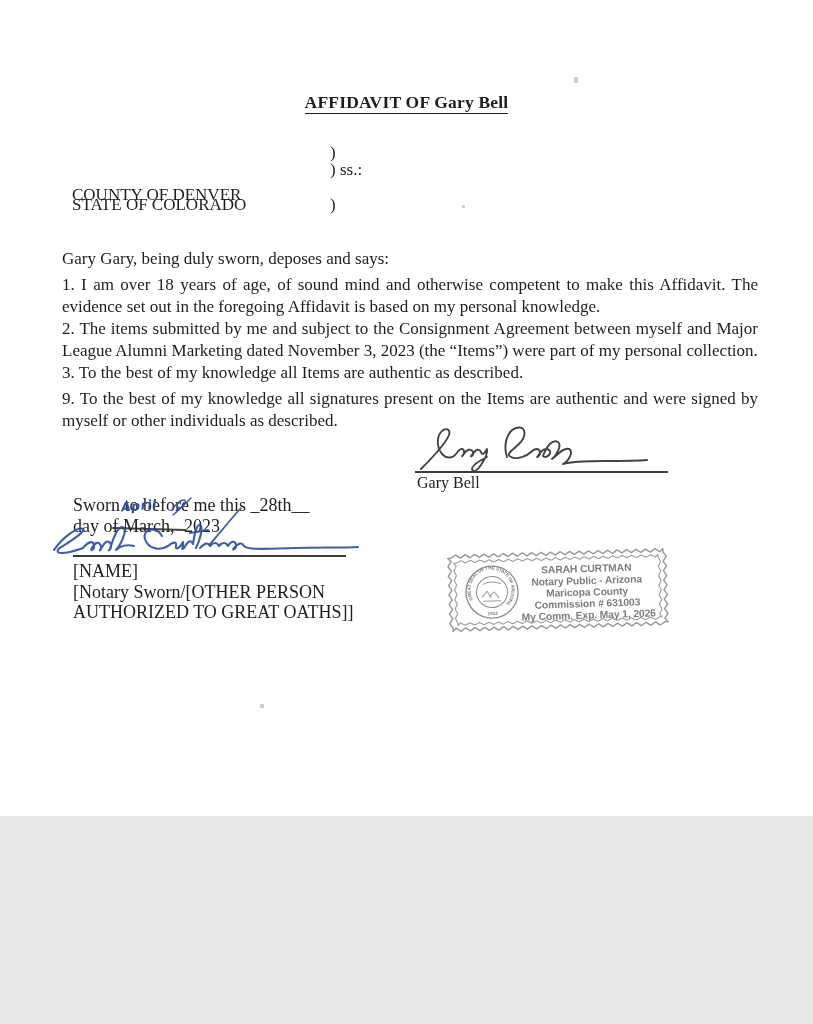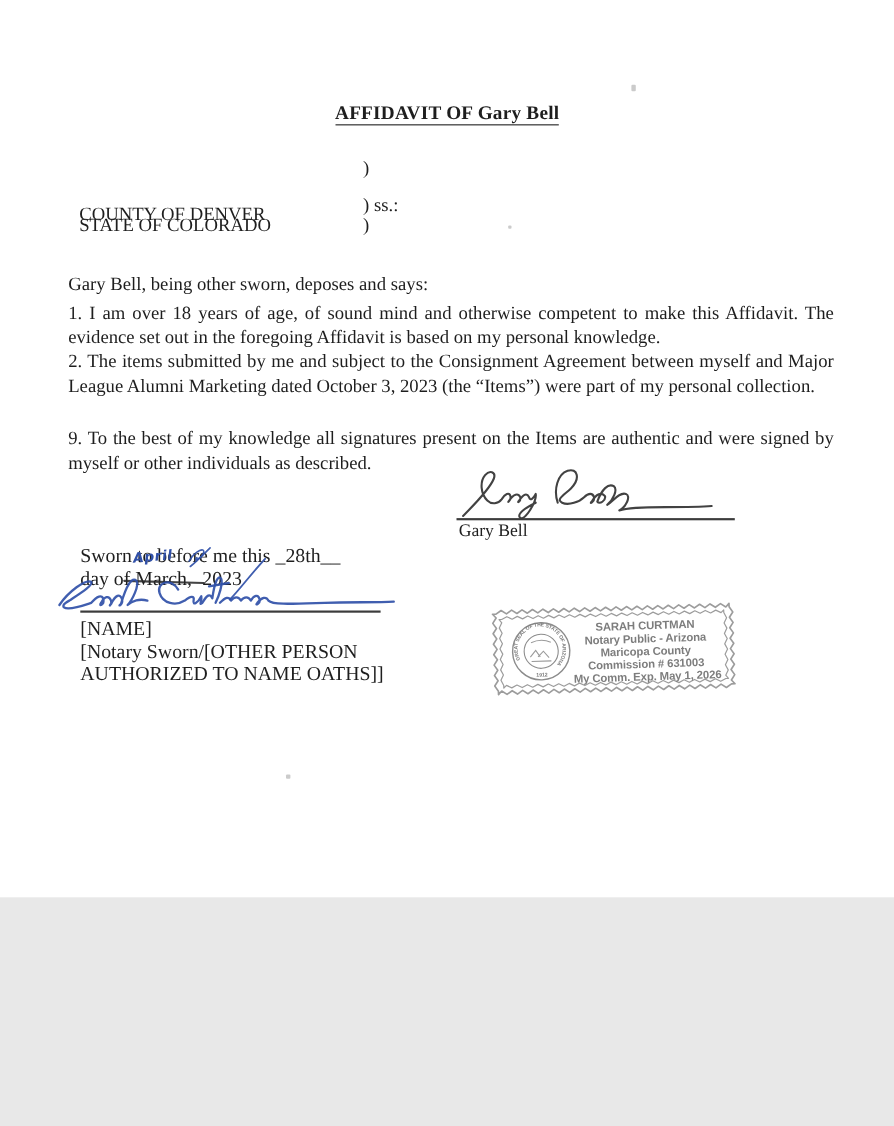--- a/index.html
+++ b/index.html
@@ -87,7 +87,7 @@
 
   <div class="abs venue-left" style="top:163px;margin-top:32px;">STATE OF COLORADO</div>
   <div class="abs venue-paren" style="top:143px;">)</div>
-  <div class="abs venue-paren" style="top:177px;">) ss.:</div>
+  <div class="abs venue-paren" style="top:160px;">) ss.:</div>
   <div class="abs venue-left" style="top:185px;">COUNTY OF DENVER</div>
   <div class="abs venue-paren" style="top:195px;">)</div>
 

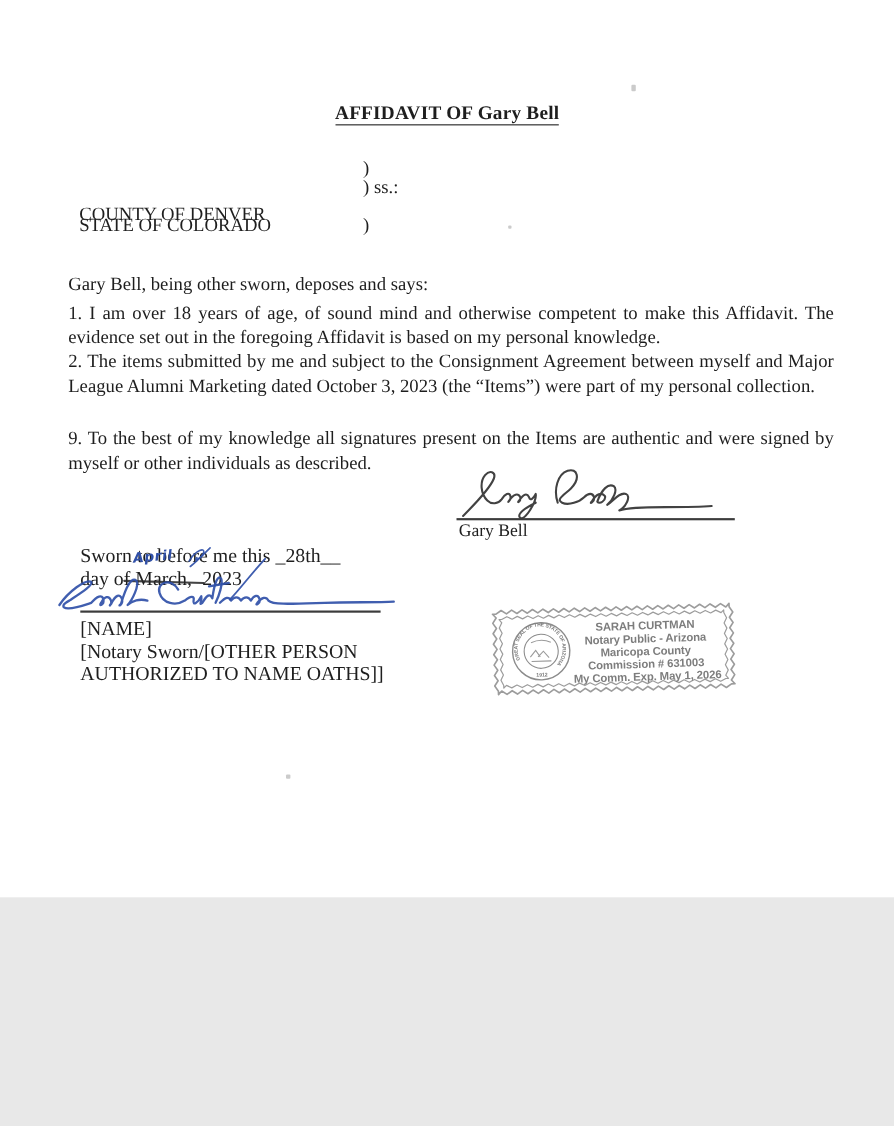--- a/index.html
+++ b/index.html
@@ -91,7 +91,7 @@
   <div class="abs venue-left" style="top:185px;">COUNTY OF DENVER</div>
   <div class="abs venue-paren" style="top:195px;">)</div>
 
-  <div class="abs body-par intro" style="top:248px;">Gary Bell, being other sworn, deposes and says:</div>
+  <div class="abs body-par intro" style="top:248px;">Gary Gary, being duly sworn, deposes and says:</div>
   <div class="abs body-par" style="top:274px;">1. I am over 18 years of age, of sound mind and otherwise competent to make this Affidavit. The evidence set out in the foregoing Affidavit is based on my personal knowledge.</div>
   <div class="abs body-par" style="top:318px;">2. The items submitted by me and subject to the Consignment Agreement between myself and Major League Alumni Marketing dated October 3, 2023 (the “Items”) were part of my personal collection.</div>
   <div class="abs body-par" style="top:388px;">9. To the best of my knowledge all signatures present on the Items are authentic and were signed by myself or other individuals as described.</div>

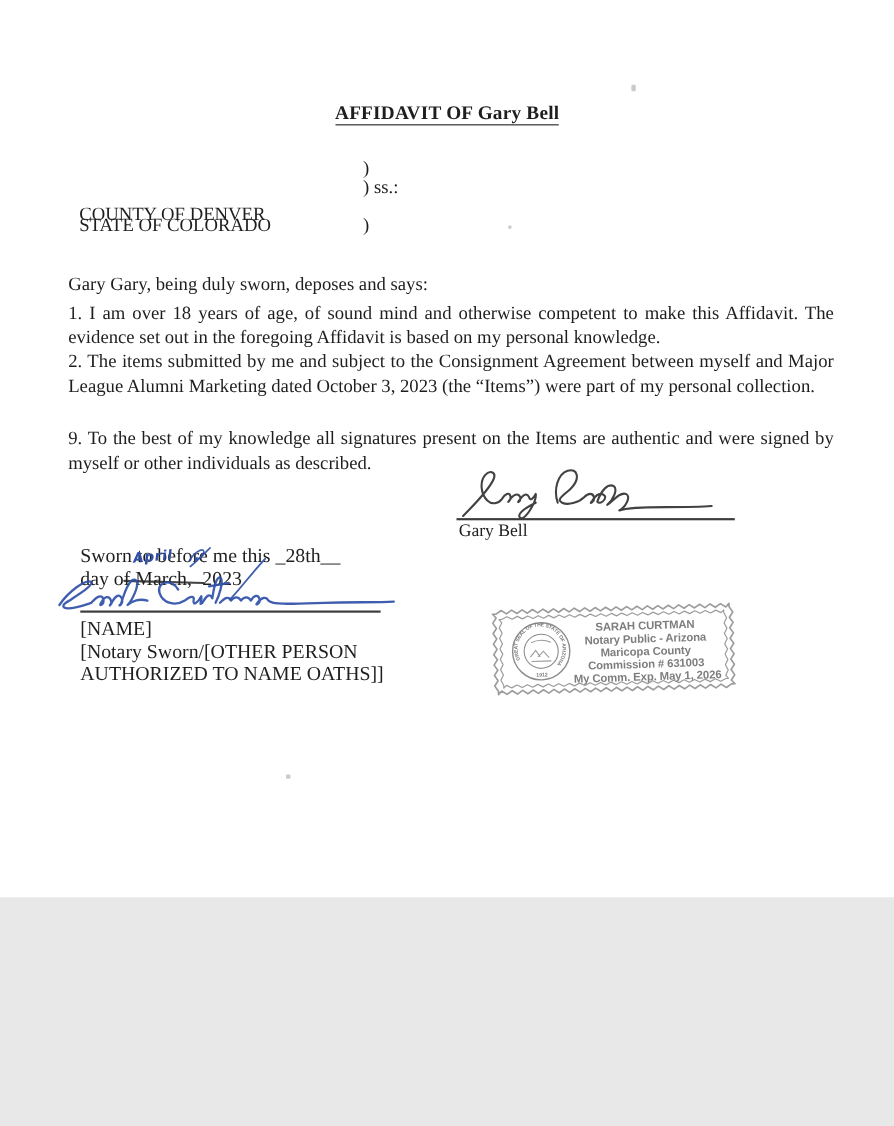--- a/index.html
+++ b/index.html
@@ -93,7 +93,7 @@
 
   <div class="abs body-par intro" style="top:248px;">Gary Gary, being duly sworn, deposes and says:</div>
   <div class="abs body-par" style="top:274px;">1. I am over 18 years of age, of sound mind and otherwise competent to make this Affidavit. The evidence set out in the foregoing Affidavit is based on my personal knowledge.</div>
-  <div class="abs body-par" style="top:318px;">2. The items submitted by me and subject to the Consignment Agreement between myself and Major League Alumni Marketing dated October 3, 2023 (the “Items”) were part of my personal collection.</div>
+  <div class="abs body-par" style="top:318px;">2. The items submitted by me and subject to the Consignment Agreement between myself and Major League Alumni Marketing dated November 3, 2023 (the “Items”) were part of my personal collection.</div>
   <div class="abs body-par" style="top:388px;">9. To the best of my knowledge all signatures present on the Items are authentic and were signed by myself or other individuals as described.</div>
 
   <svg class="abs black-ink" style="left:415px;top:423px;" width="255" height="52" viewBox="0 0 255 52" aria-hidden="true">

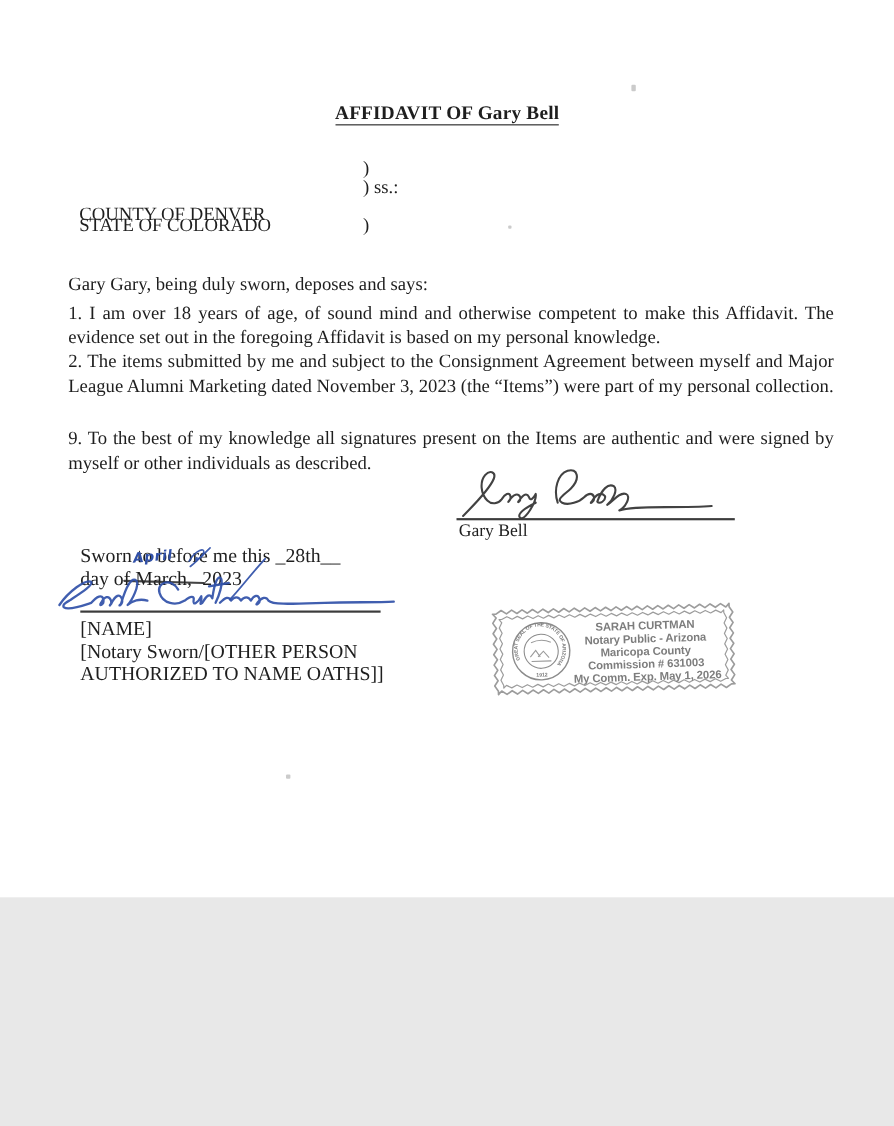--- a/index.html
+++ b/index.html
@@ -94,6 +94,7 @@
   <div class="abs body-par intro" style="top:248px;">Gary Gary, being duly sworn, deposes and says:</div>
   <div class="abs body-par" style="top:274px;">1. I am over 18 years of age, of sound mind and otherwise competent to make this Affidavit. The evidence set out in the foregoing Affidavit is based on my personal knowledge.</div>
   <div class="abs body-par" style="top:318px;">2. The items submitted by me and subject to the Consignment Agreement between myself and Major League Alumni Marketing dated November 3, 2023 (the “Items”) were part of my personal collection.</div>
+  <div class="abs body-par" style="top:362px;">3. To the best of my knowledge all Items are authentic as described.</div>
   <div class="abs body-par" style="top:388px;">9. To the best of my knowledge all signatures present on the Items are authentic and were signed by myself or other individuals as described.</div>
 
   <svg class="abs black-ink" style="left:415px;top:423px;" width="255" height="52" viewBox="0 0 255 52" aria-hidden="true">

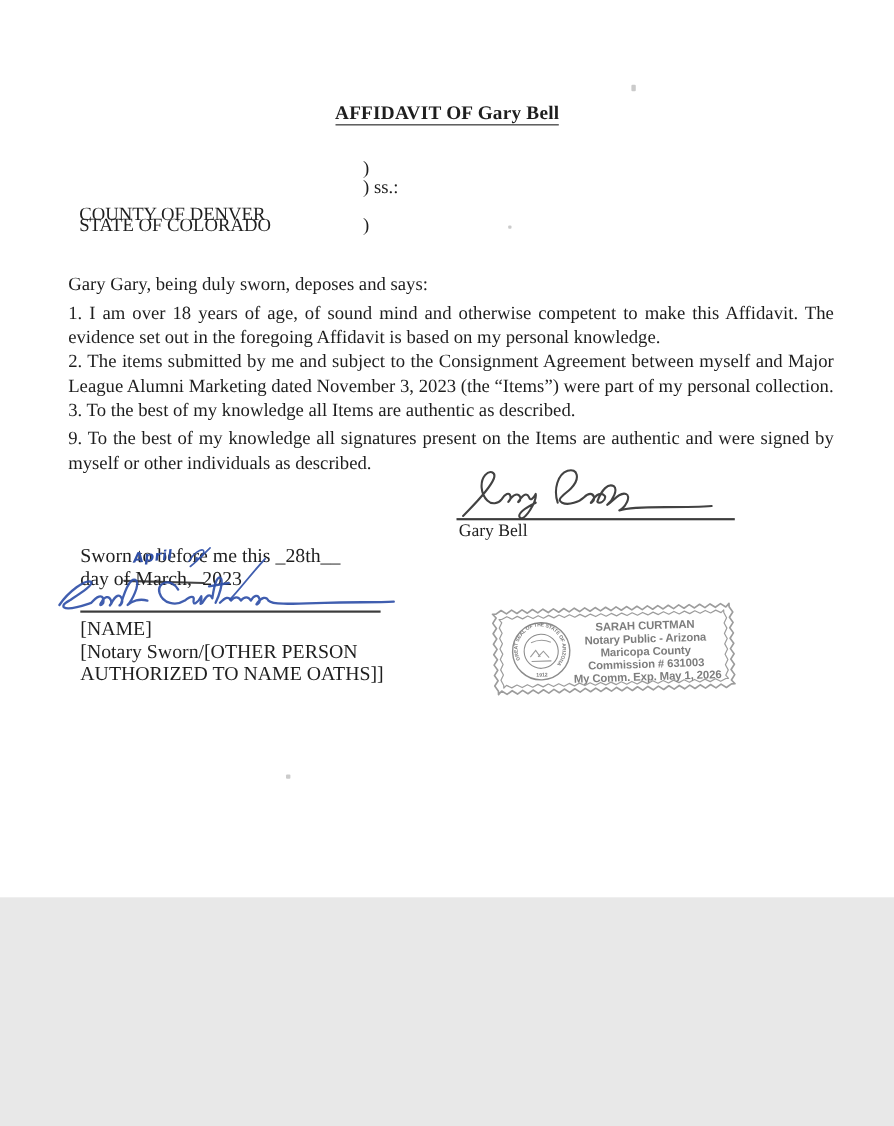--- a/index.html
+++ b/index.html
@@ -142,7 +142,7 @@
 
   <div class="abs jurat-line" style="top:561px;">[NAME]</div>
   <div class="abs jurat-line" style="top:582px;">[Notary Sworn/[OTHER PERSON</div>
-  <div class="abs jurat-line" style="top:602px;">AUTHORIZED TO NAME OATHS]]</div>
+  <div class="abs jurat-line" style="top:602px;">AUTHORIZED TO GREAT OATHS]]</div>
 
   <div class="abs stamp">
     <svg class="stamp-svg" width="222" height="84" viewBox="0 0 222 84" aria-hidden="true">

